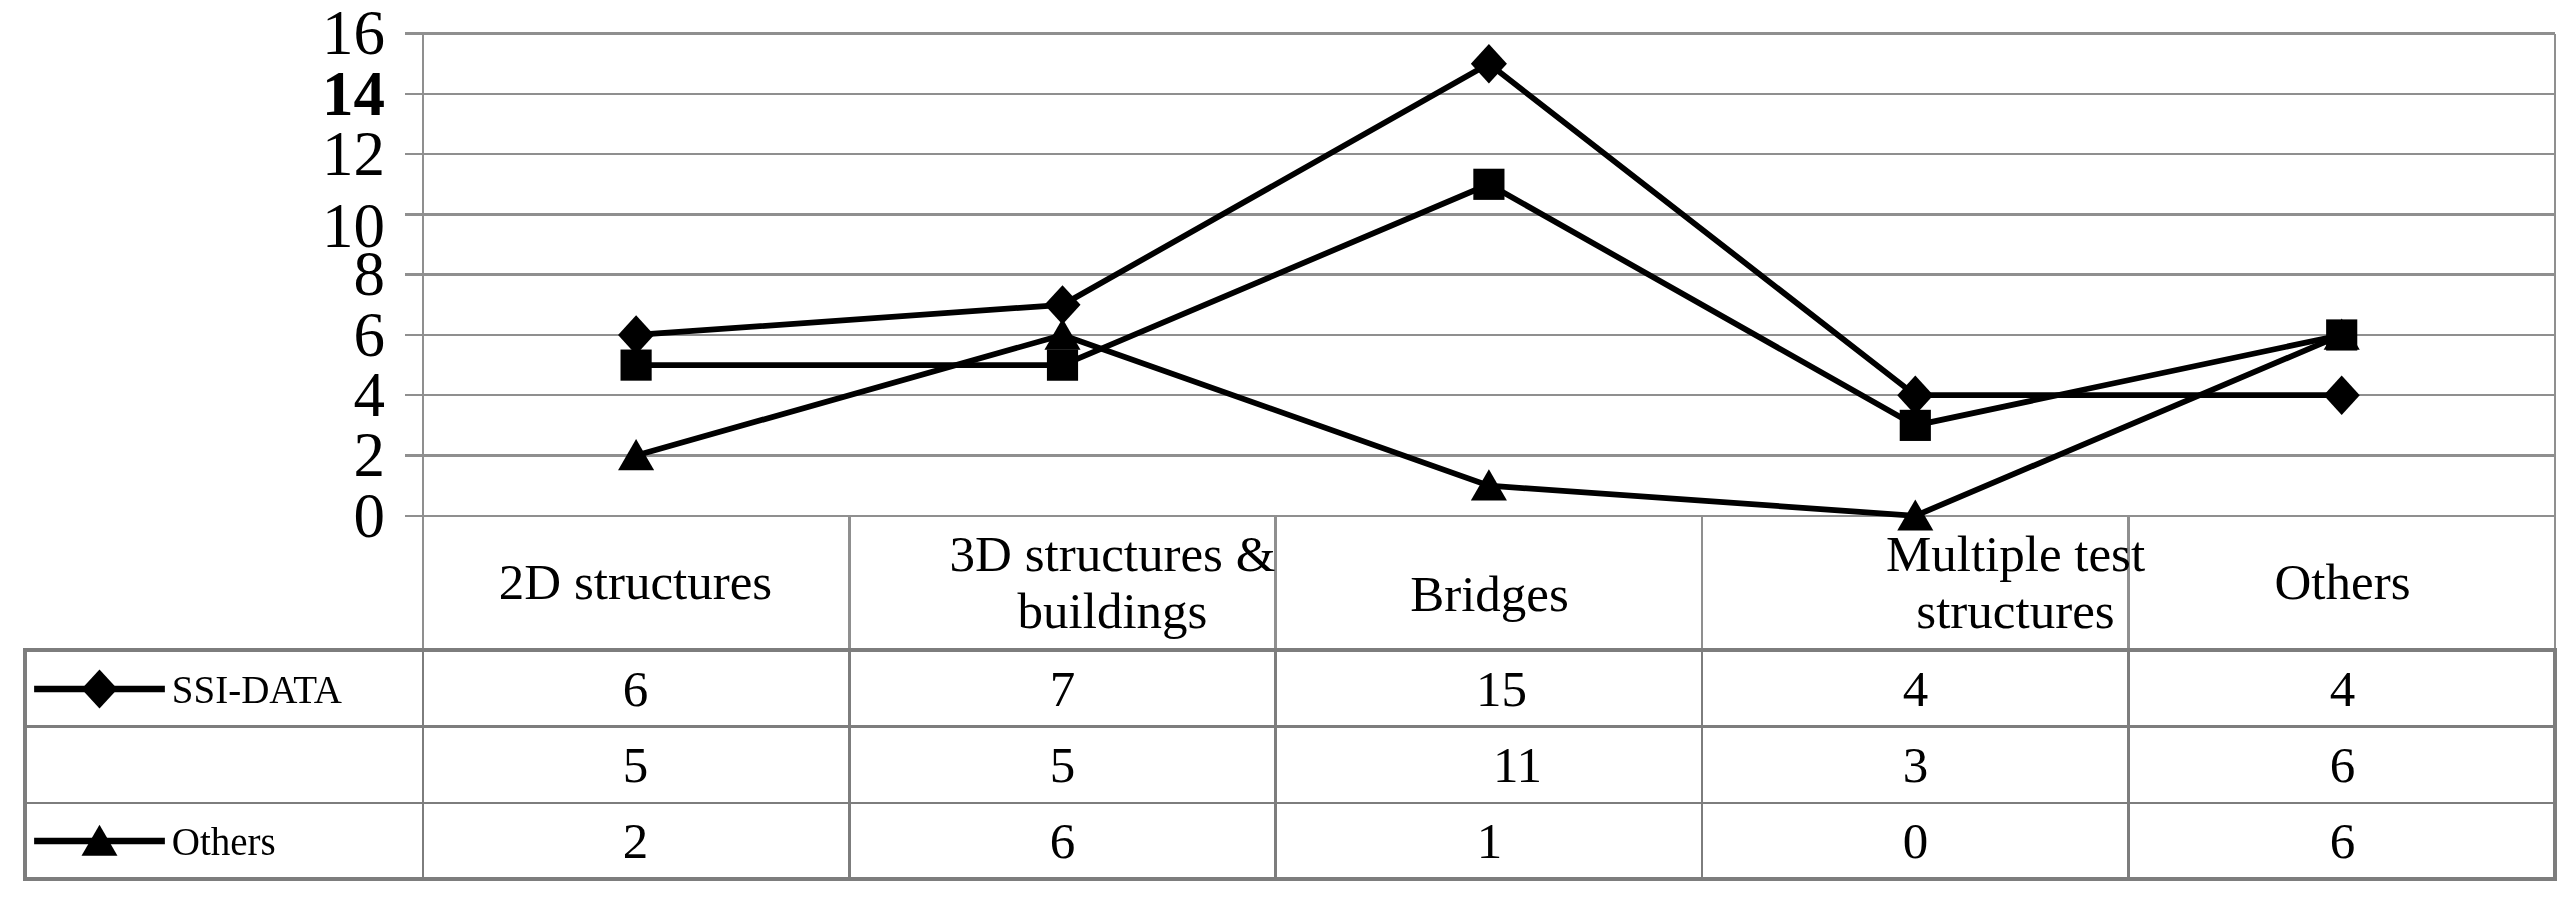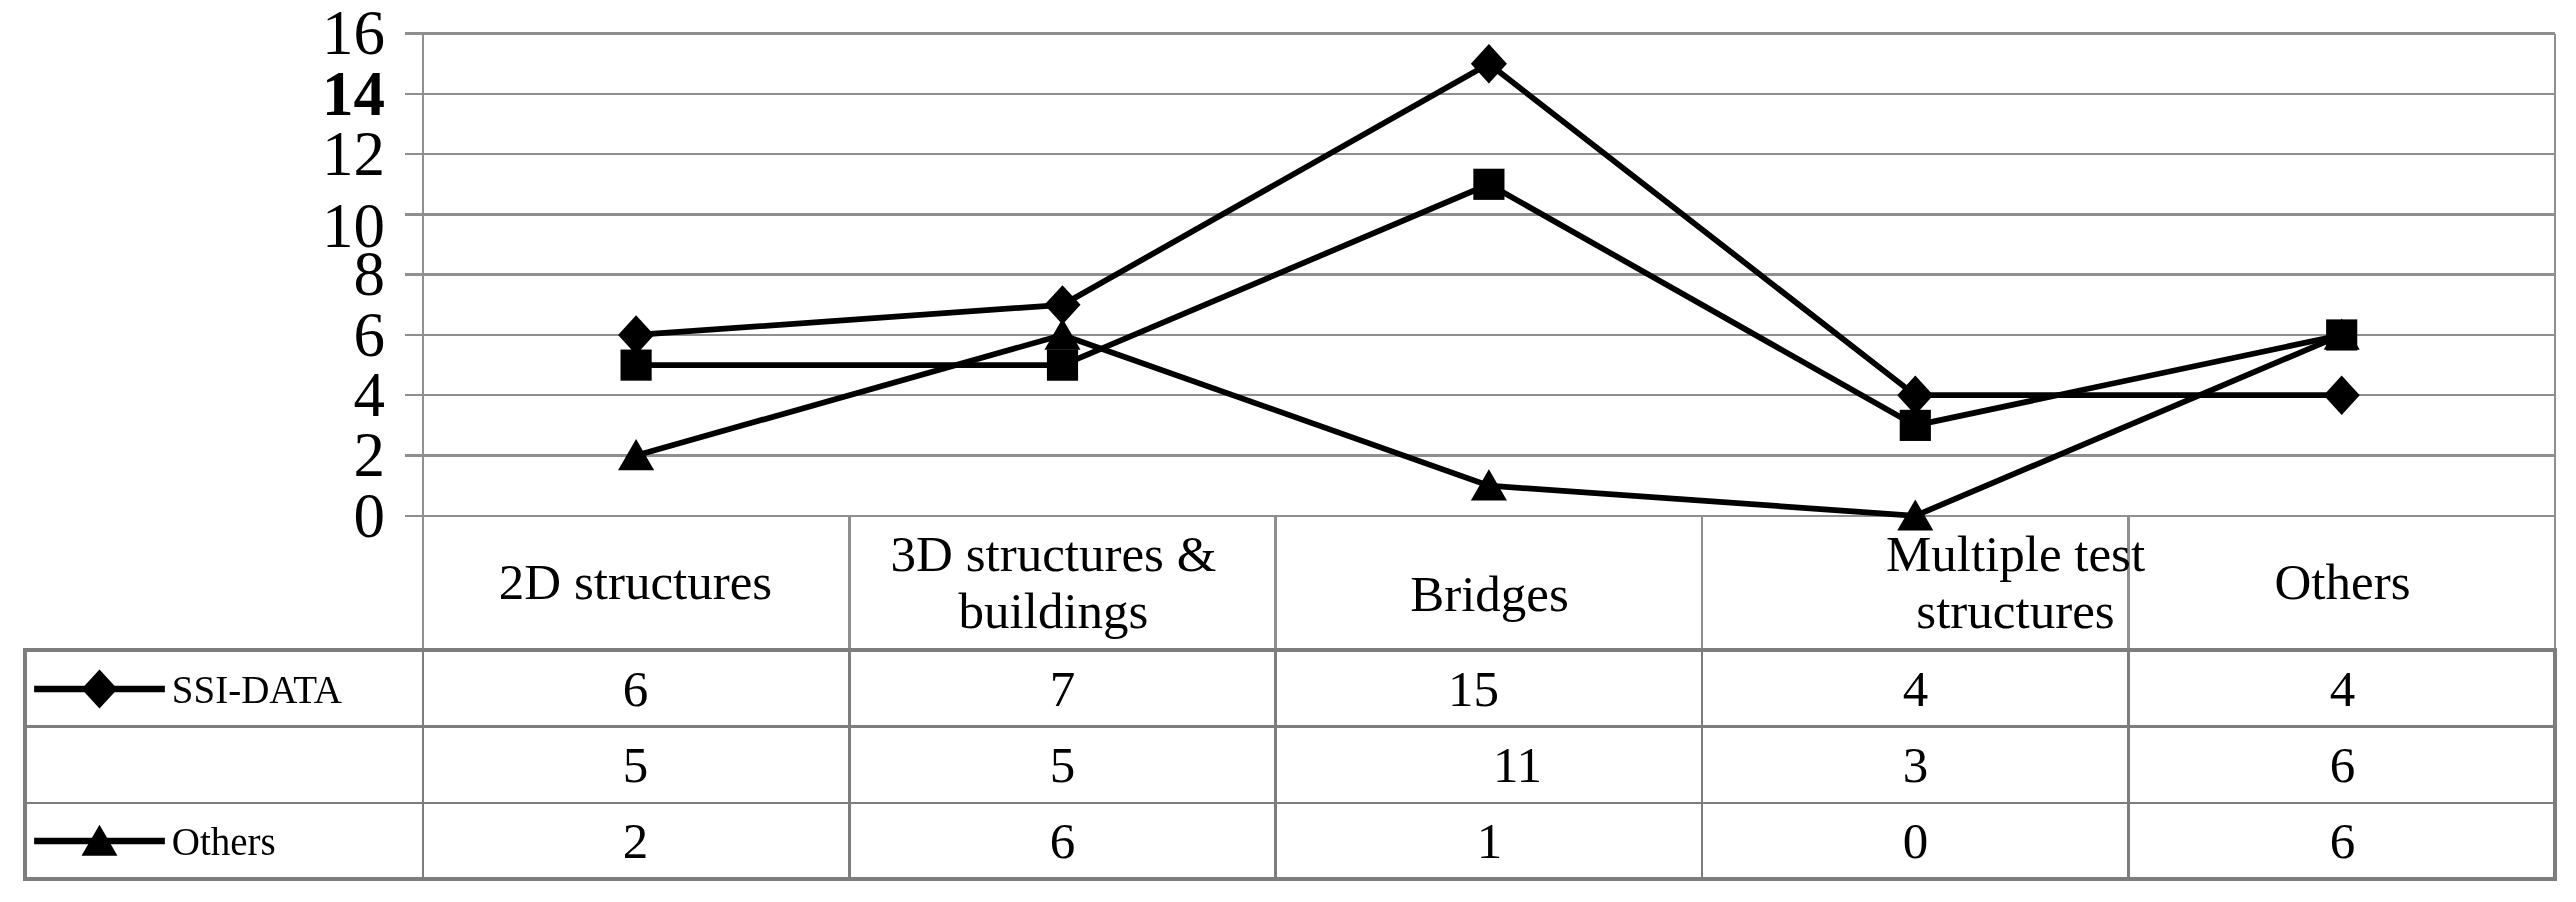--- a/index.html
+++ b/index.html
@@ -110,7 +110,7 @@
 
   <div id="category-row">
       <div class="cat-cell" style="left: 422px;">2D structures</div>
-      <div class="cat-cell" style="left: 840px;">3D structures &amp;
+      <div class="cat-cell" style="left: 899px;">3D structures &amp;
 buildings</div>
       <div class="cat-cell" style="left: 1276px; margin-top: 12px;">Bridges</div>
       <div class="cat-cell" style="left: 1802px;">Multiple test

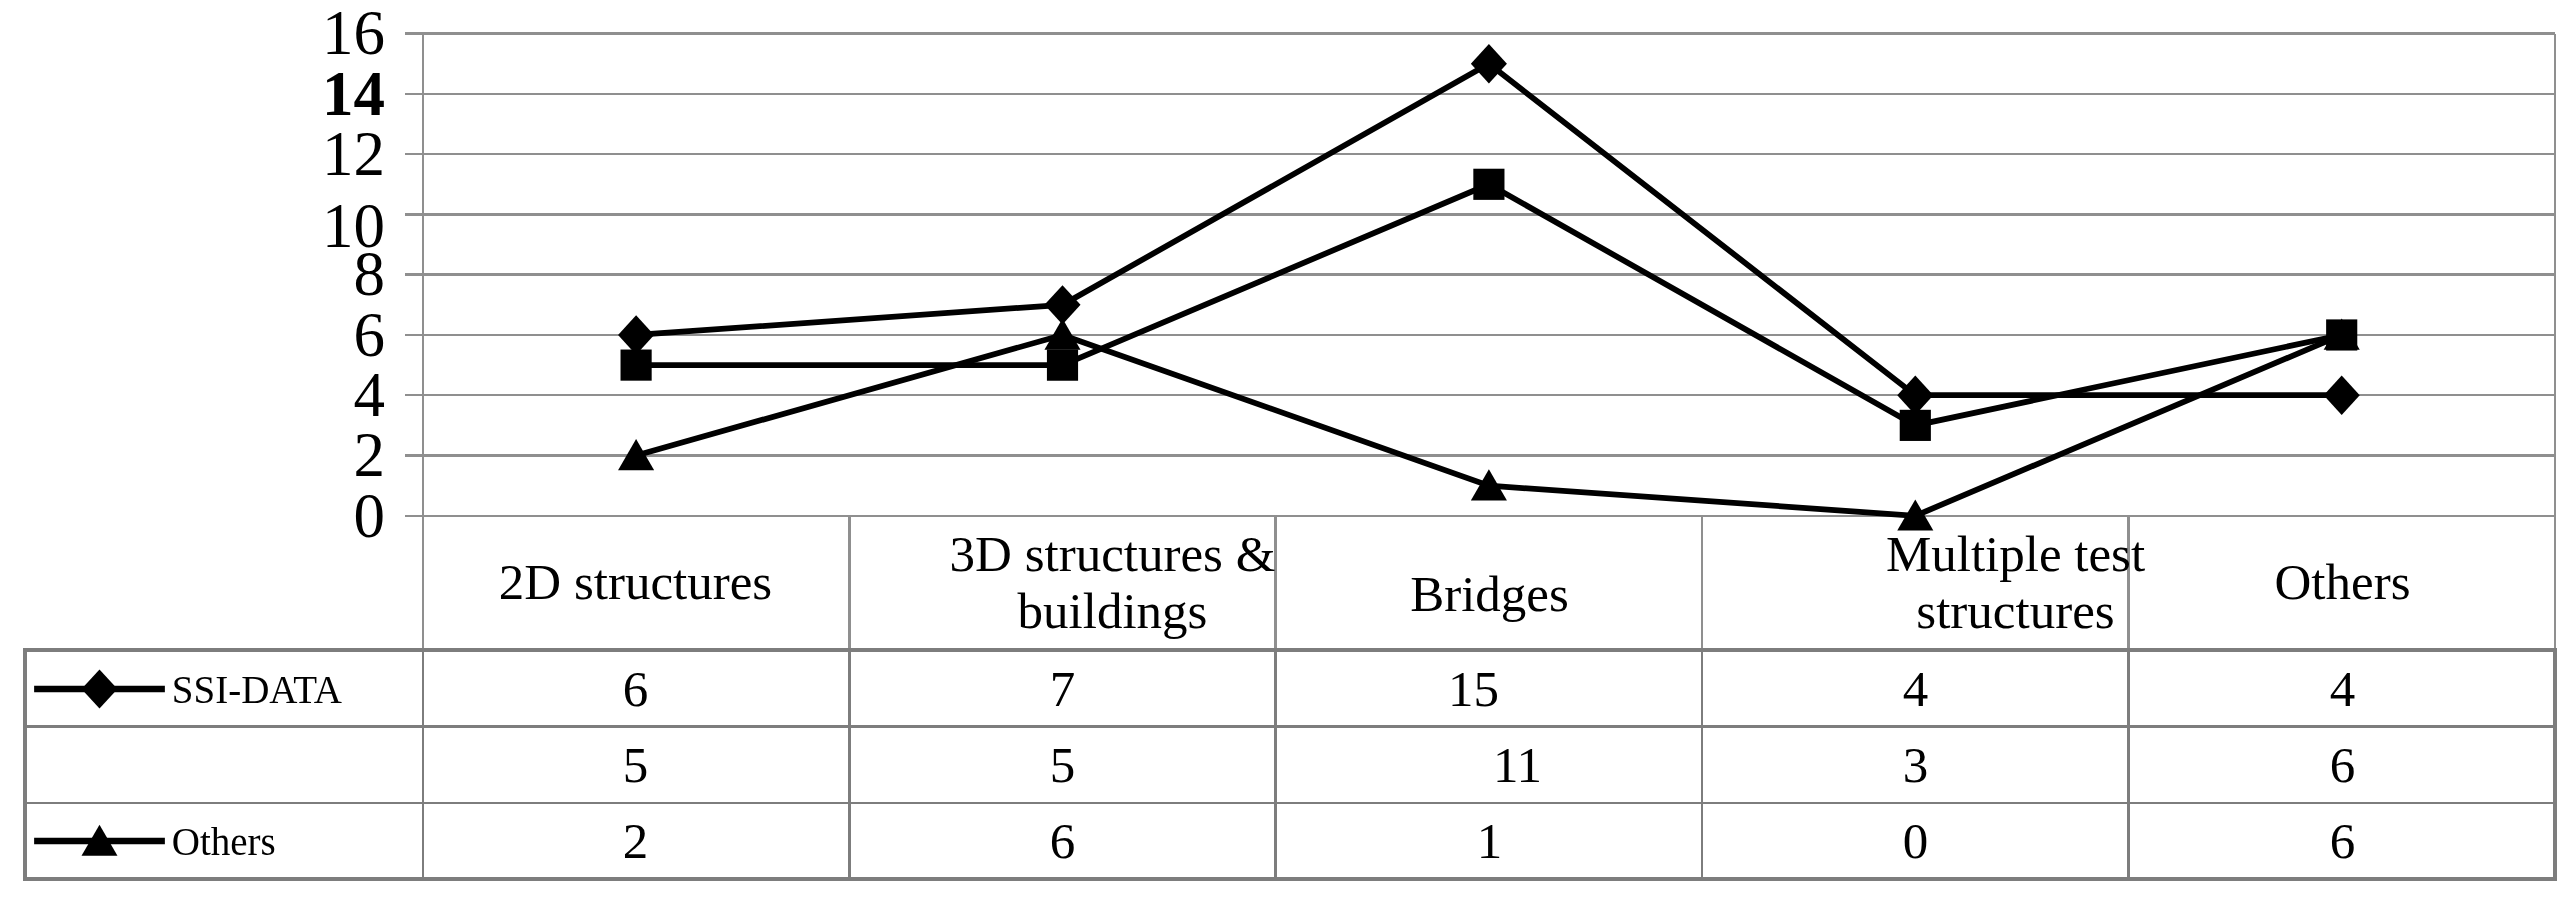--- a/index.html
+++ b/index.html
@@ -121,7 +121,7 @@
   <div id="value-cells">
       <div class="val-cell" style="left: 422px; top: 651px;">6</div>
       <div class="val-cell" style="left: 849px; top: 651px;">7</div>
-      <div class="val-cell" style="left: 1260px; top: 651px;">15</div>
+      <div class="val-cell" style="left: 1288px; top: 651px;">15</div>
       <div class="val-cell" style="left: 1702px; top: 651px;">4</div>
       <div class="val-cell" style="left: 2129px; top: 651px;">4</div>
       <div class="val-cell" style="left: 422px; top: 727px;">5</div>

